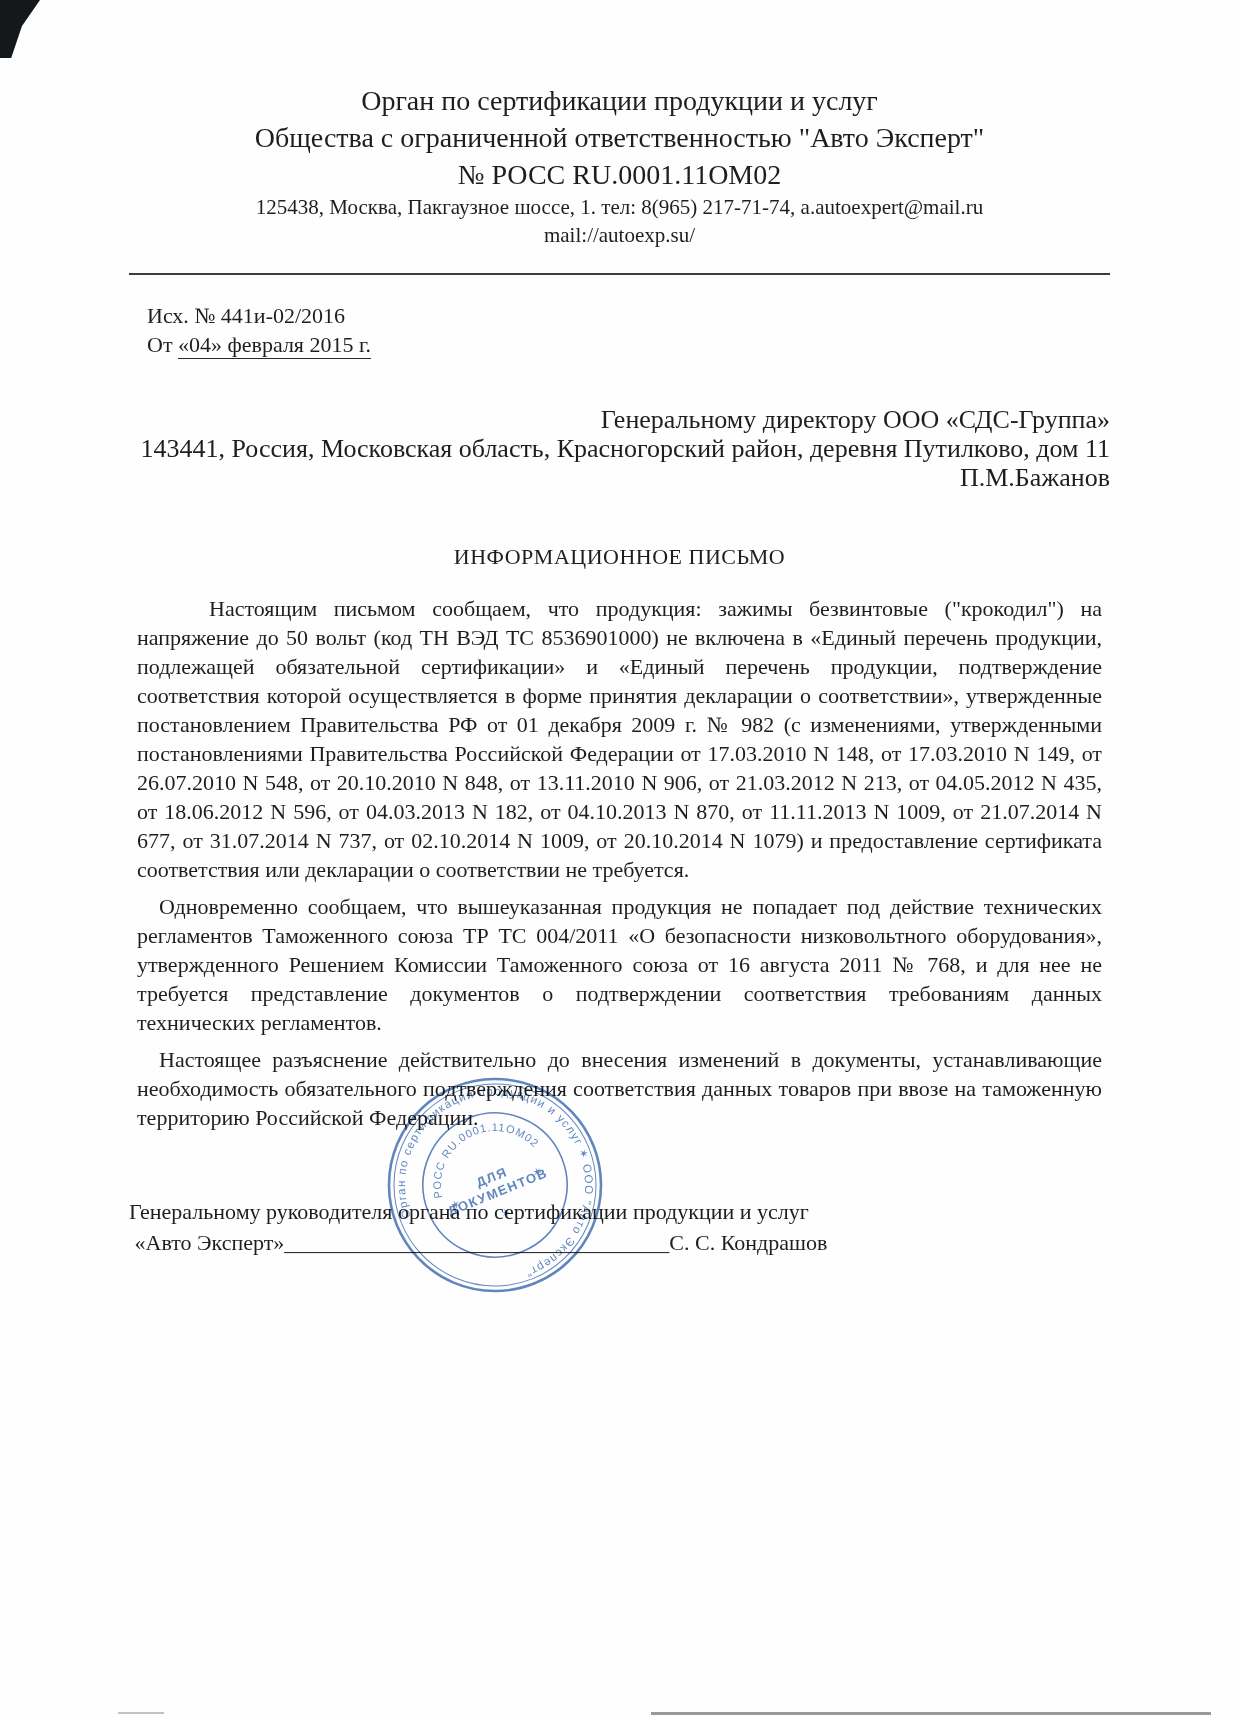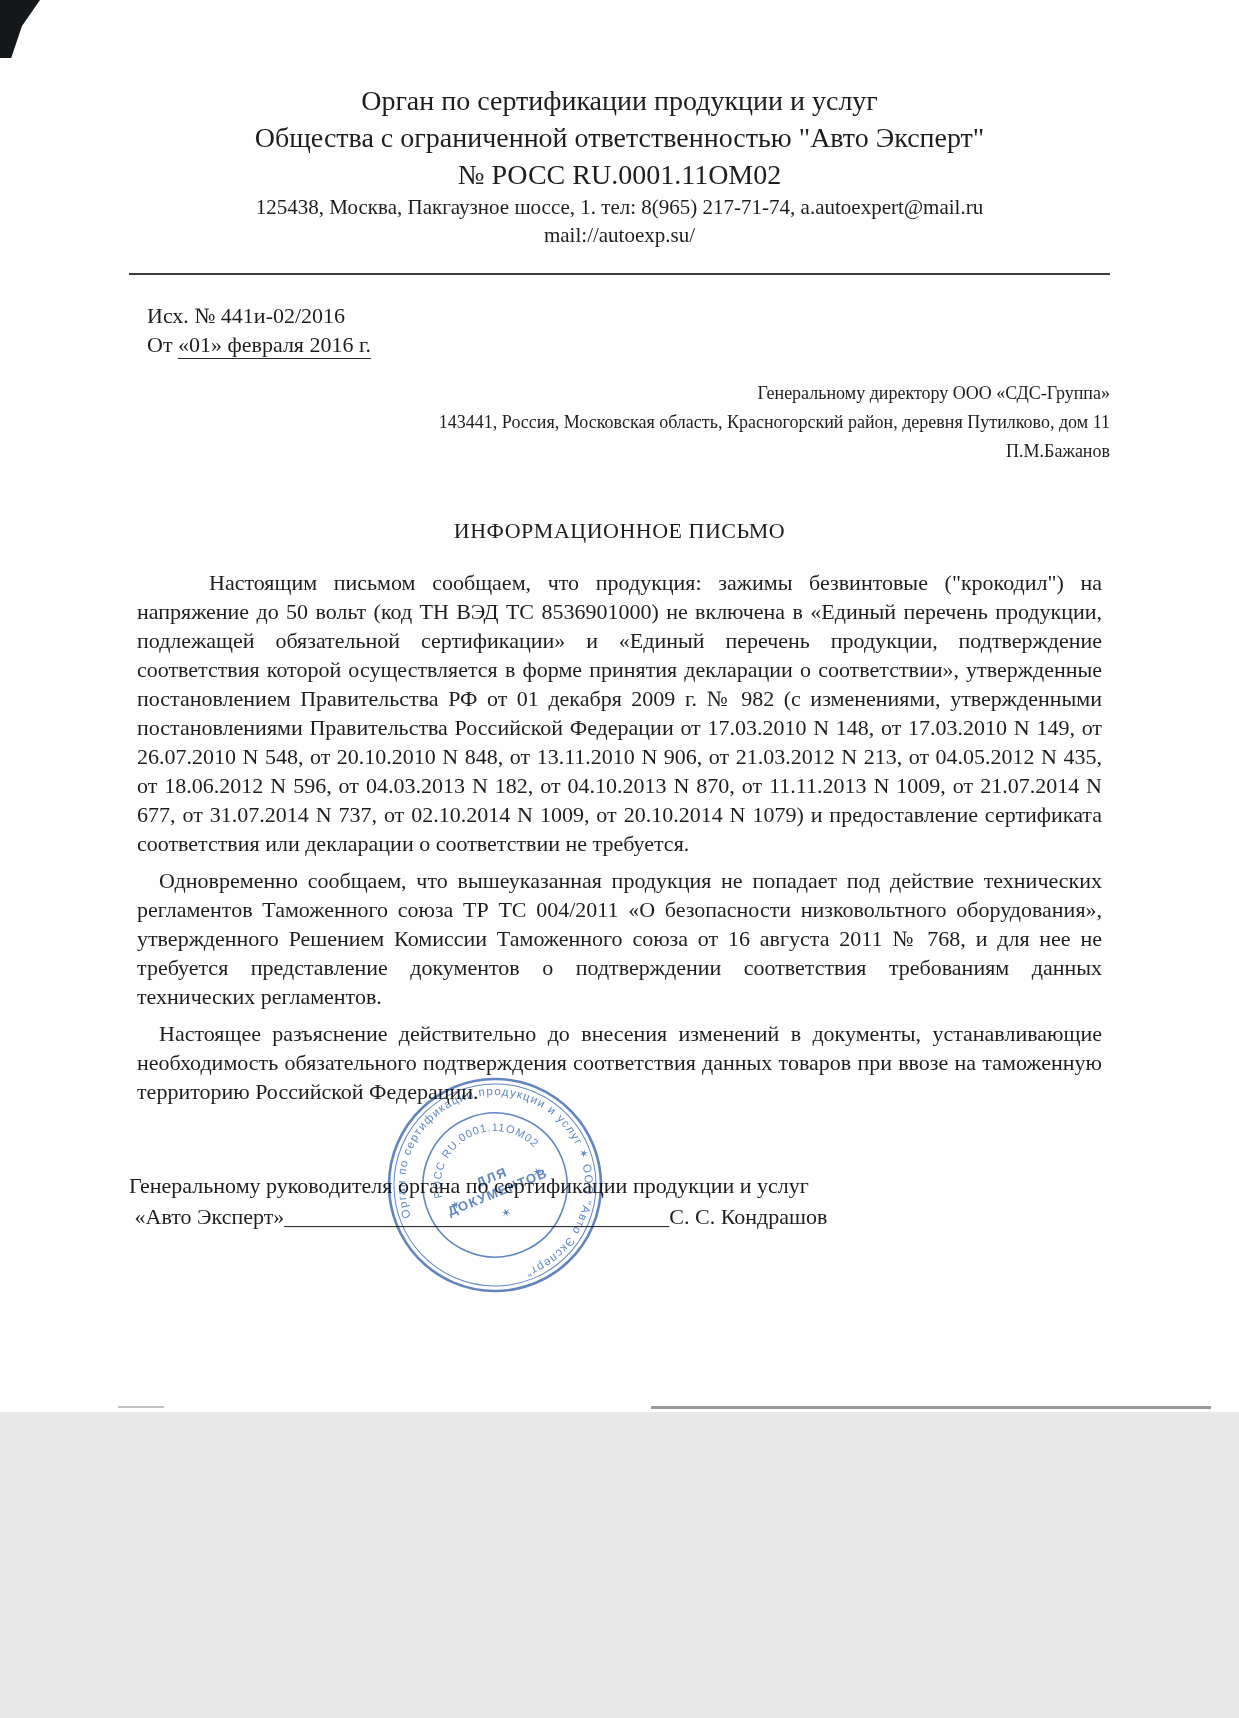--- a/index.html
+++ b/index.html
@@ -6,7 +6,7 @@
   html,body{margin:0;padding:0;background:#e8e8e8;}
   .page{
     position:relative;
-    width:1239px;height:1412px;
+    width:1239px;height:1718px;
     margin:0 auto;
     background:#fefefe;
     font-family:"Liberation Serif","DejaVu Serif",serif;

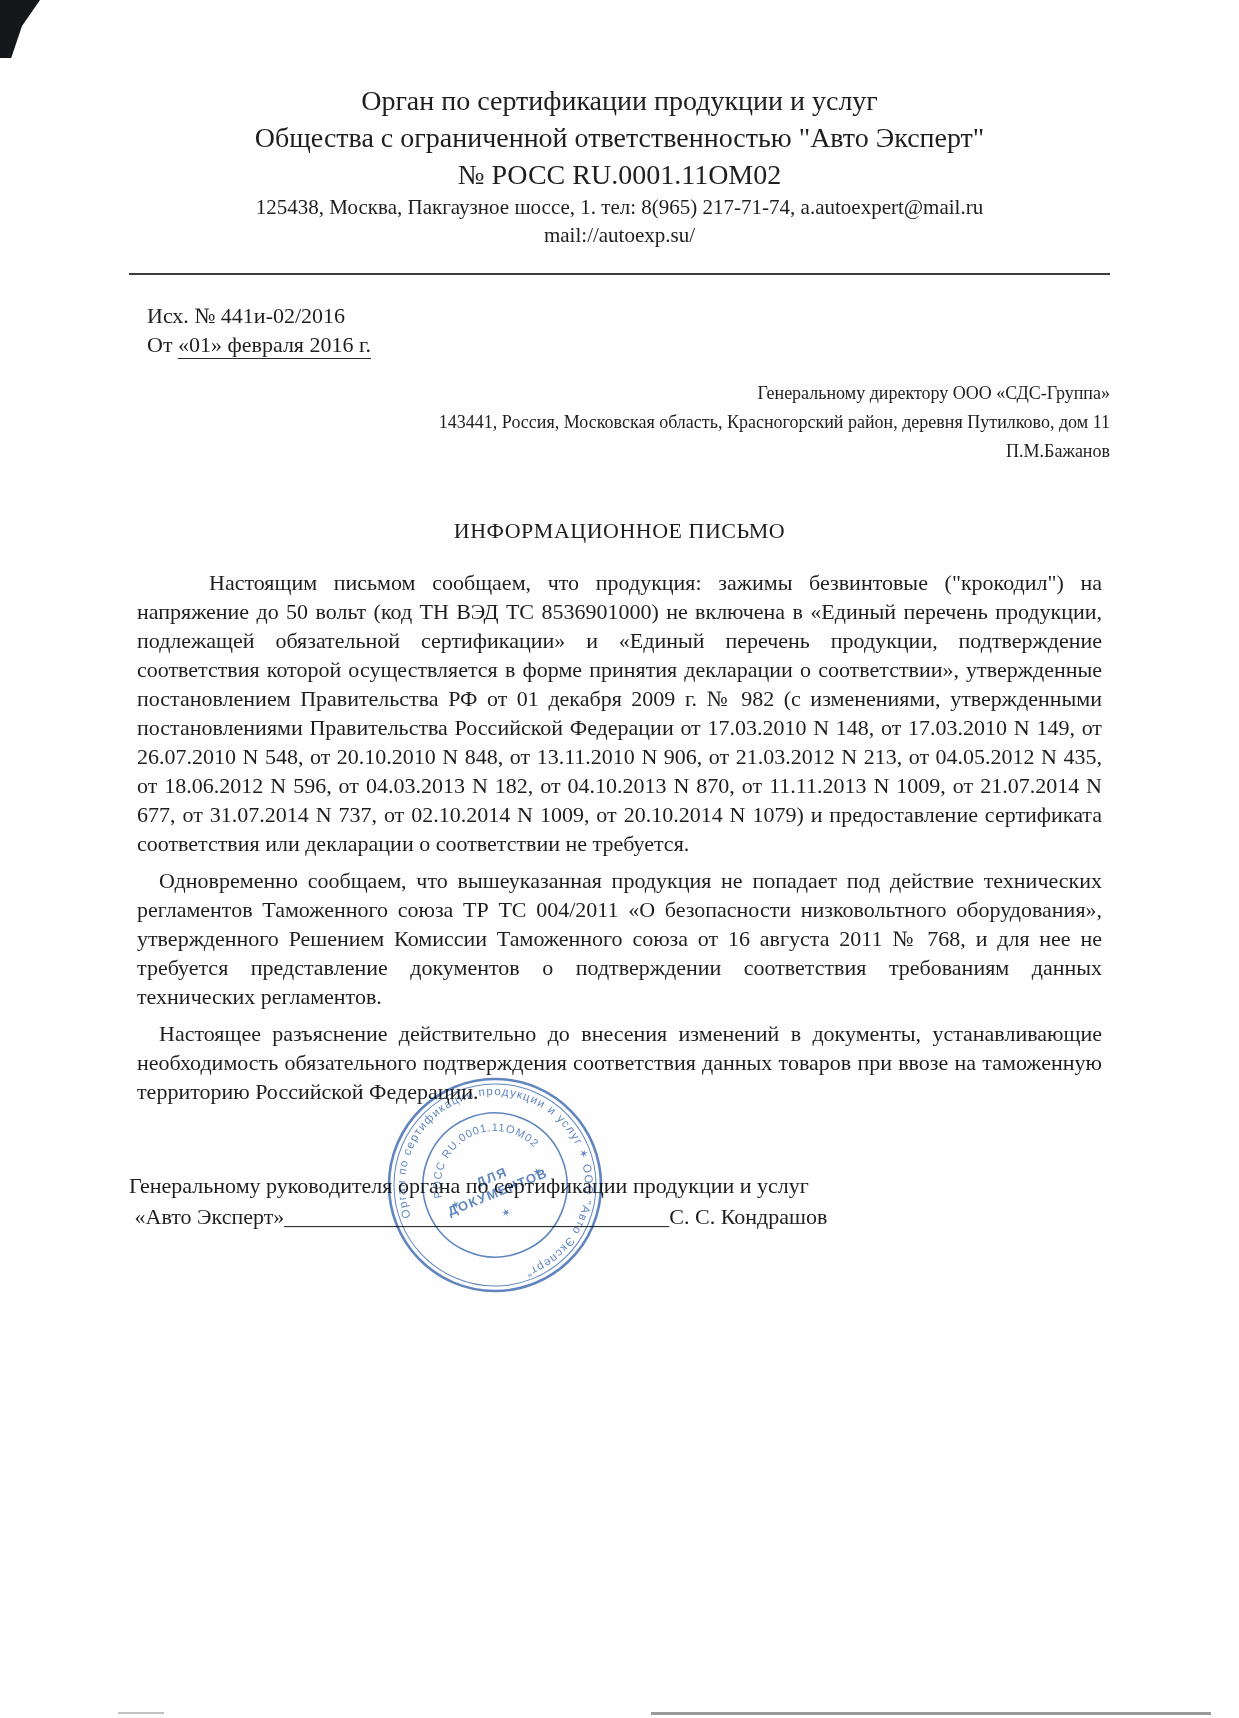--- a/index.html
+++ b/index.html
@@ -82,7 +82,7 @@
 
     <div class="refblock">
       <div>Исх. № 441и-02/2016</div>
-      <div><span>От </span><span class="ref-date-underline">«01» февраля 2016 г.</span></div>
+      <div><span>От </span><span class="ref-date-underline">«04» февраля 2015 г.</span></div>
     </div>
 
     <div class="recipient">

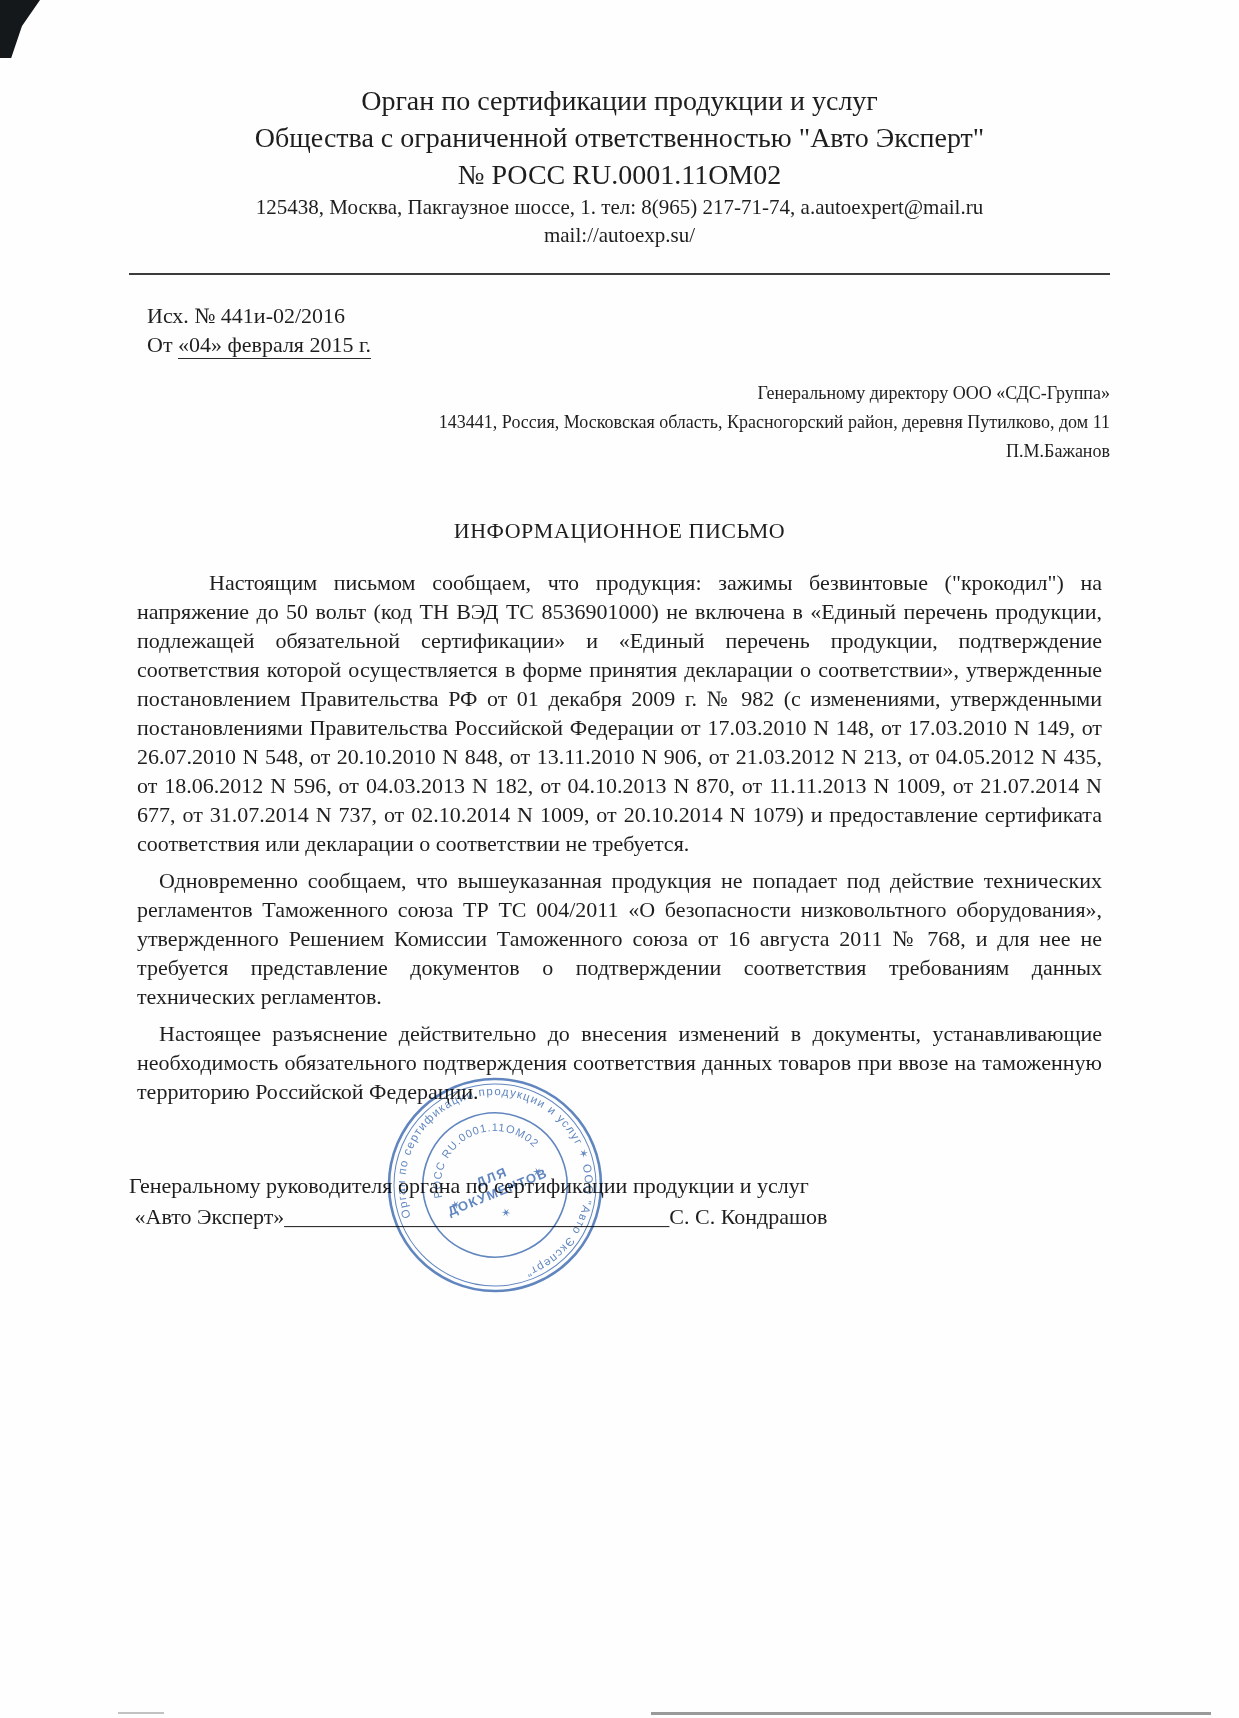--- a/index.html
+++ b/index.html
@@ -26,7 +26,7 @@
   .refblock{margin:26px 0 0 18px;font-size:22px;line-height:29px;}
   .ref-date-underline{border-bottom:1.5px solid #2a2a2a;padding-bottom:1px;}
   
-  .recipient{margin-top:20px;text-align:right;font-size:18px;line-height:29px;}
+  .recipient{margin-top:46px;text-align:right;font-size:26px;line-height:29px;}
   
   .doc-title{margin-top:52px;text-align:center;font-size:22px;letter-spacing:.5px;}
   

